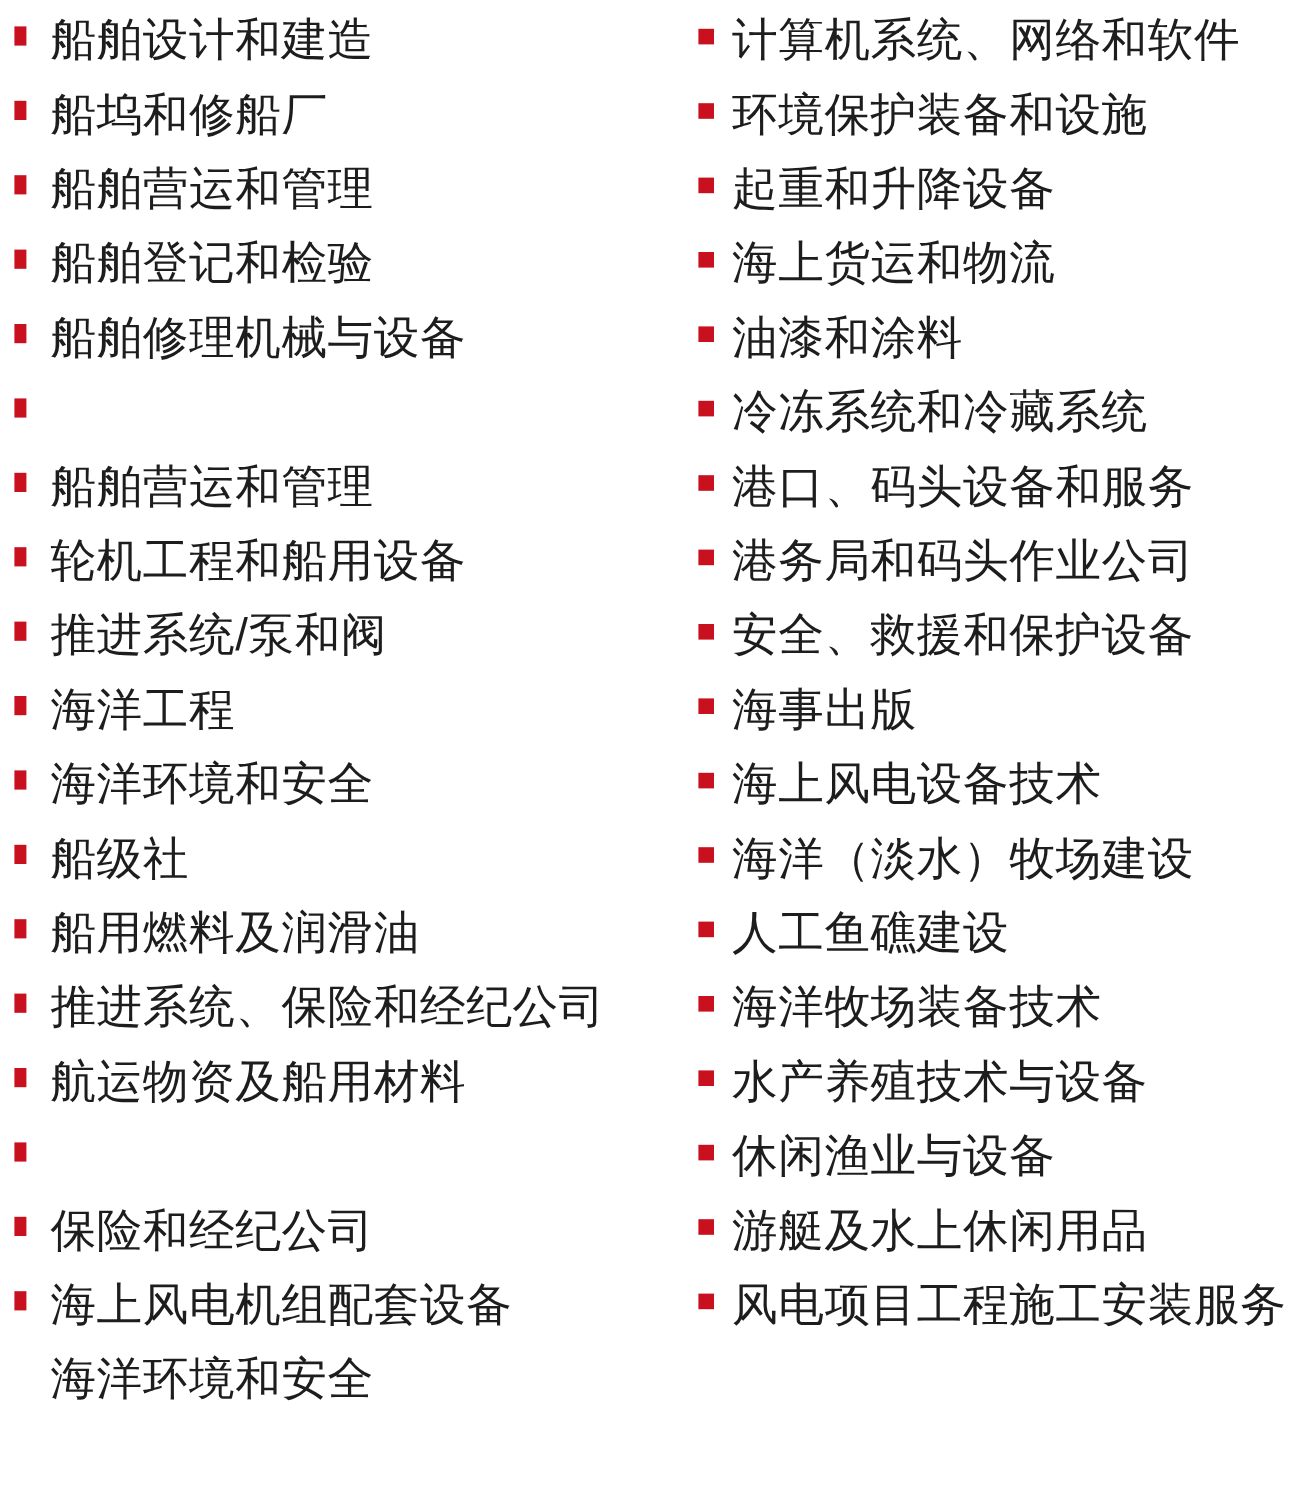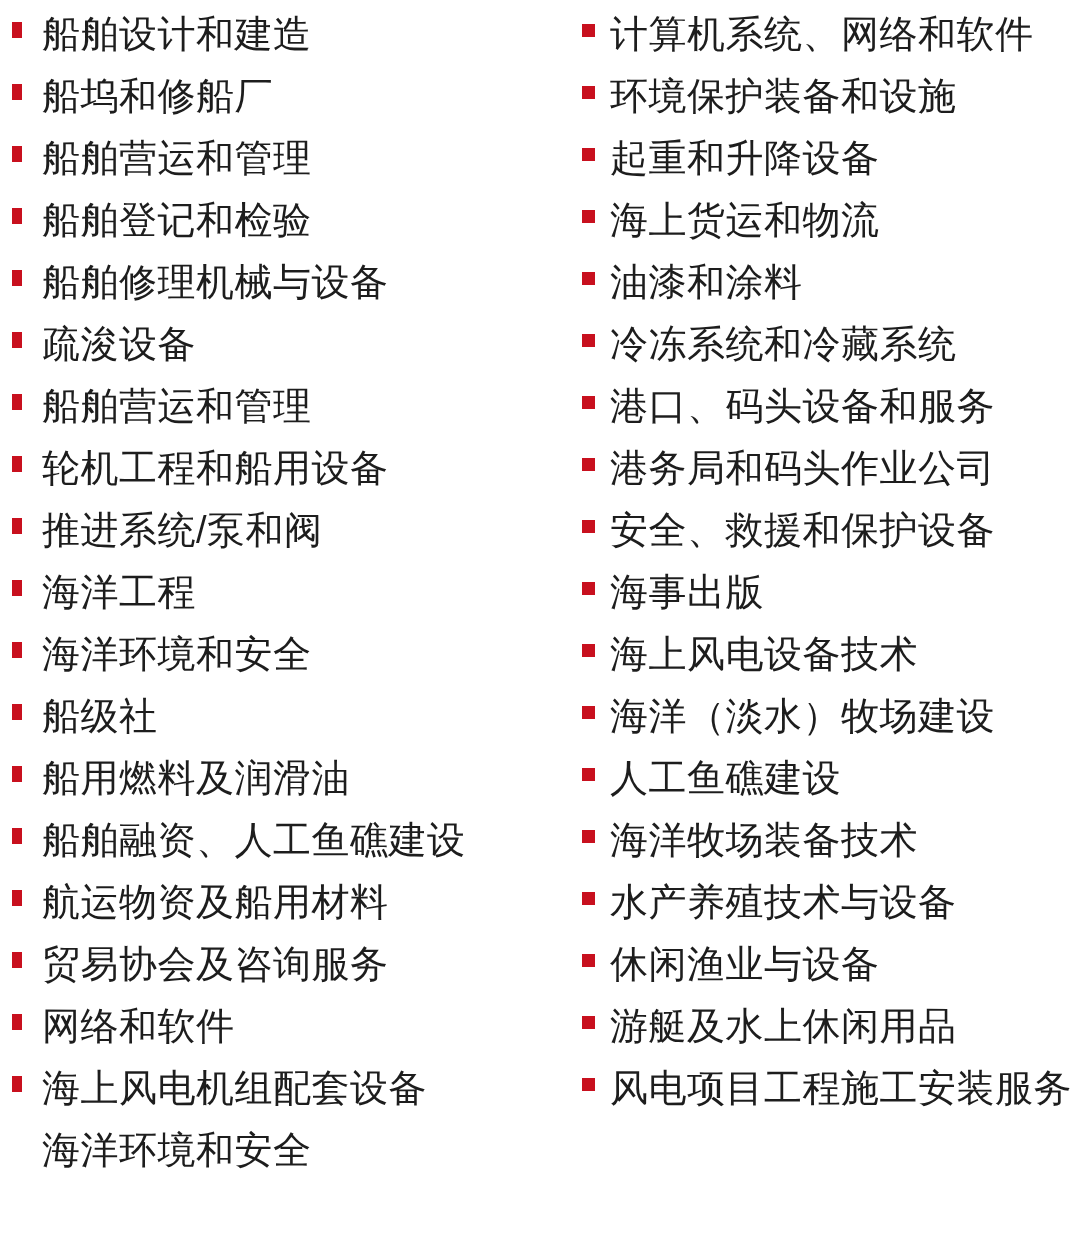--- a/index.html
+++ b/index.html
@@ -75,7 +75,7 @@
       <li class="row"><span class="bullet"></span><span class="label">船舶营运和管理</span></li>
       <li class="row"><span class="bullet"></span><span class="label">船舶登记和检验</span></li>
       <li class="row"><span class="bullet"></span><span class="label">船舶修理机械与设备</span></li>
-      <li class="row"><span class="bullet"></span><span class="label">疏浚设备</span></li>
+      <li class="row"><span class="bullet"></span></li>
       <li class="row"><span class="bullet"></span><span class="label">船舶营运和管理</span></li>
       <li class="row"><span class="bullet"></span><span class="label">轮机工程和船用设备</span></li>
       <li class="row"><span class="bullet"></span><span class="label">推进系统/泵和阀</span></li>

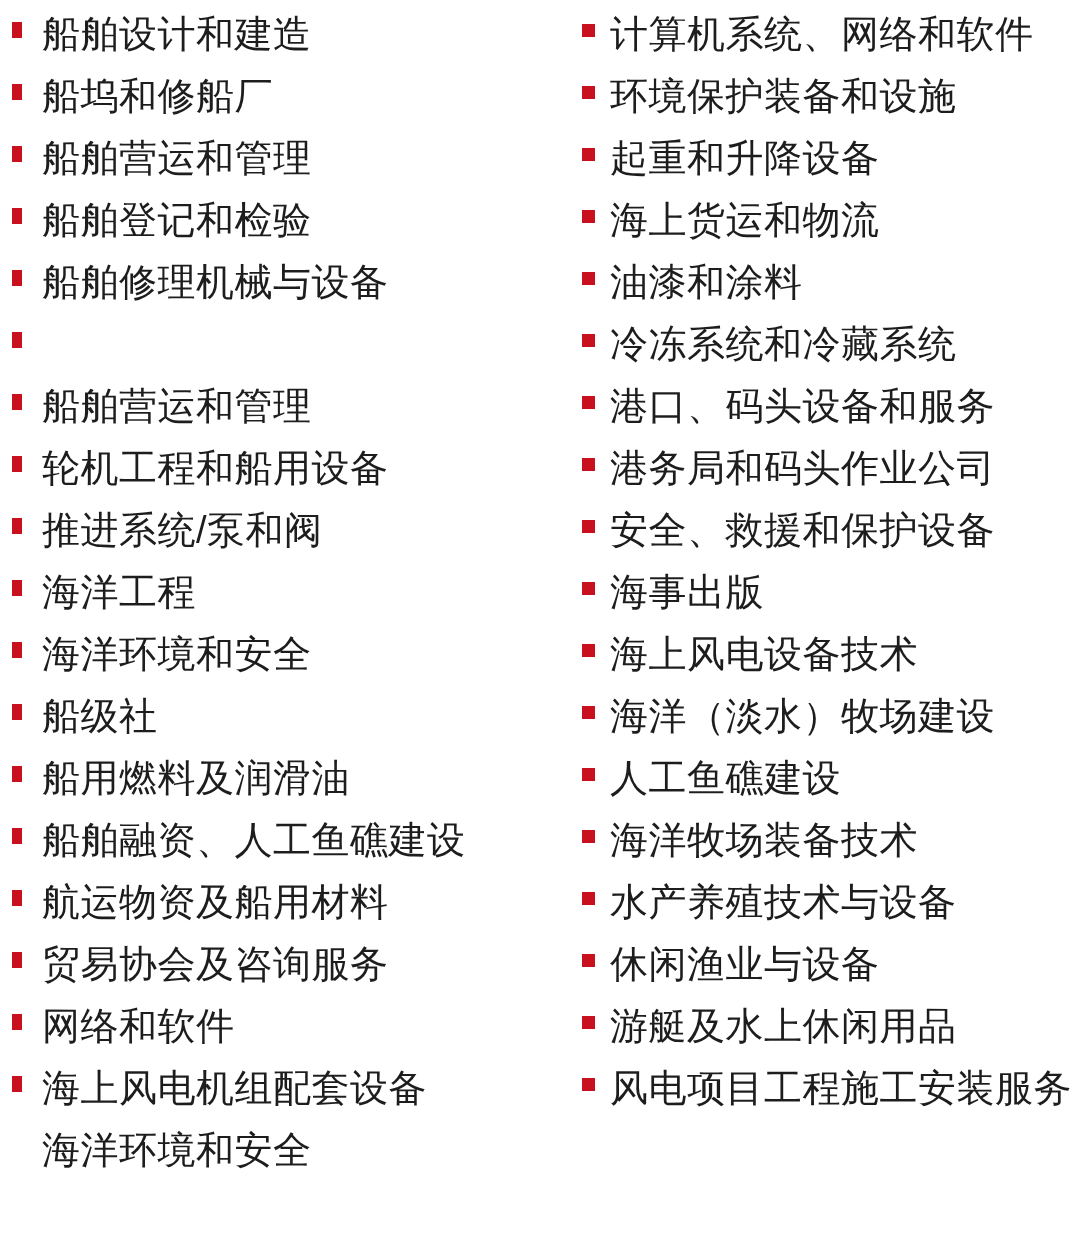--- a/index.html
+++ b/index.html
@@ -83,7 +83,7 @@
       <li class="row"><span class="bullet"></span><span class="label">海洋环境和安全</span></li>
       <li class="row"><span class="bullet"></span><span class="label">船级社</span></li>
       <li class="row"><span class="bullet"></span><span class="label">船用燃料及润滑油</span></li>
-      <li class="row"><span class="bullet"></span><span class="label">船舶融资、人工鱼礁建设</span></li>
+      <li class="row"><span class="bullet"></span><span class="label">推进系统、保险和经纪公司</span></li>
       <li class="row"><span class="bullet"></span><span class="label">航运物资及船用材料</span></li>
       <li class="row"><span class="bullet"></span><span class="label">贸易协会及咨询服务</span></li>
       <li class="row"><span class="bullet"></span><span class="label">网络和软件</span></li>

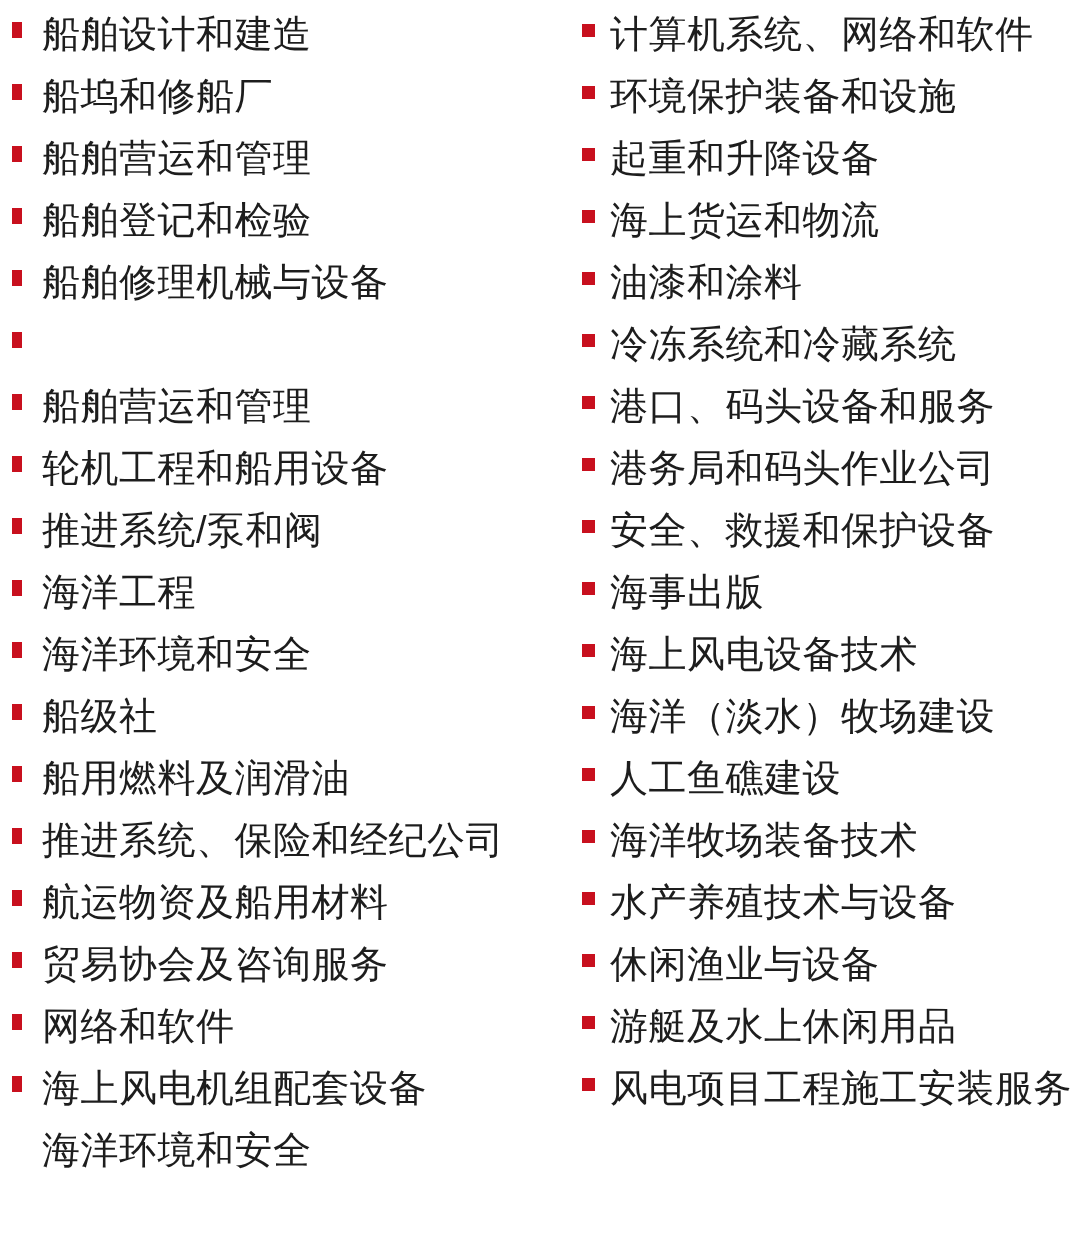--- a/index.html
+++ b/index.html
@@ -85,7 +85,7 @@
       <li class="row"><span class="bullet"></span><span class="label">船用燃料及润滑油</span></li>
       <li class="row"><span class="bullet"></span><span class="label">推进系统、保险和经纪公司</span></li>
       <li class="row"><span class="bullet"></span><span class="label">航运物资及船用材料</span></li>
-      <li class="row"><span class="bullet"></span><span class="label">贸易协会及咨询服务</span></li>
+      <li class="row"><span class="bullet"></span></li>
       <li class="row"><span class="bullet"></span><span class="label">网络和软件</span></li>
       <li class="row"><span class="bullet"></span><span class="label">海上风电机组配套设备
 海洋环境和安全</span></li>

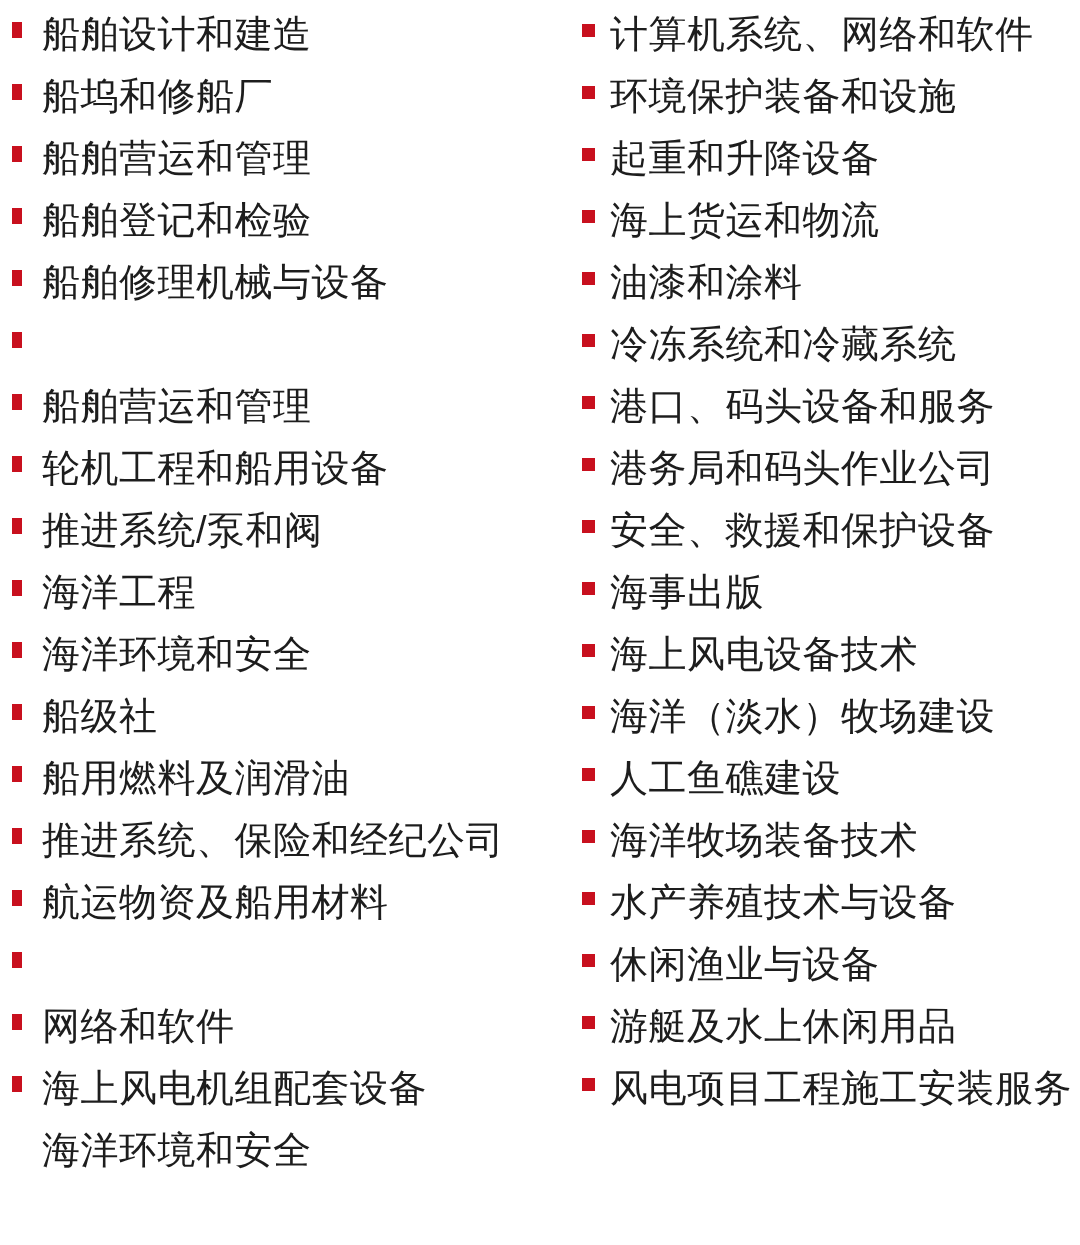--- a/index.html
+++ b/index.html
@@ -86,7 +86,7 @@
       <li class="row"><span class="bullet"></span><span class="label">推进系统、保险和经纪公司</span></li>
       <li class="row"><span class="bullet"></span><span class="label">航运物资及船用材料</span></li>
       <li class="row"><span class="bullet"></span></li>
-      <li class="row"><span class="bullet"></span><span class="label">网络和软件</span></li>
+      <li class="row"><span class="bullet"></span><span class="label">保险和经纪公司</span></li>
       <li class="row"><span class="bullet"></span><span class="label">海上风电机组配套设备
 海洋环境和安全</span></li>
     </ul>

